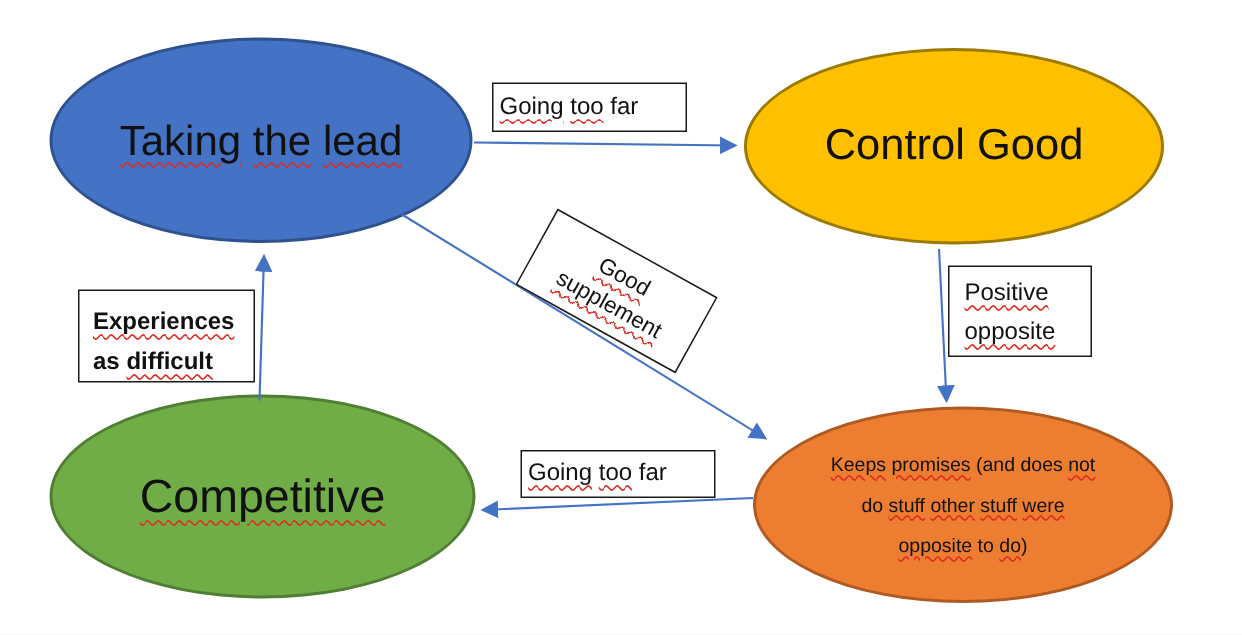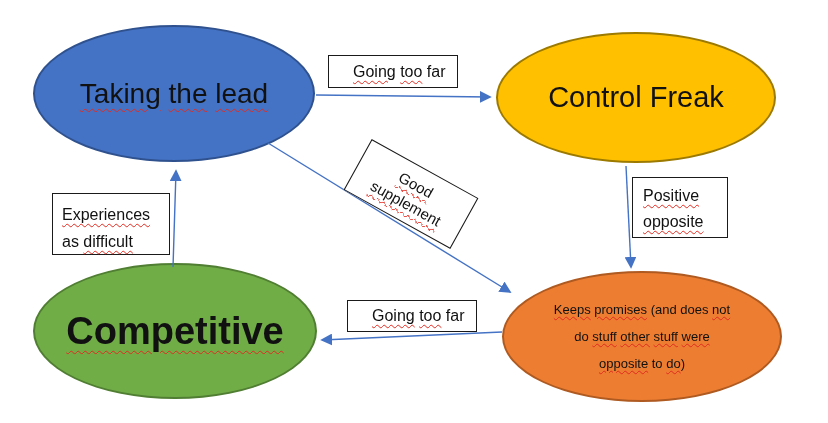--- a/index.html
+++ b/index.html
@@ -36,7 +36,7 @@
     position:absolute; z-index:3; background:var(--background);
     border:1px solid var(--label-border); box-sizing:border-box; font-size:16px;
   }
-  .label-flex{display:flex; align-items:center; padding-left:24px;}
+  .label-flex{display:flex; align-items:center; padding-left:4px;}
   .lbl-gtf-top   {left:328px; top:55px;  width:130px; height:33px;}
   .lbl-pos-opp   {left:632px; top:177px; width:96px;  height:61px; padding:5px 0 16px 10px; line-height:26px;}
   .lbl-exp-diff  {left:52px;  top:193px; width:118px; height:62px; padding:7px 0 0 9px;  line-height:27px;}

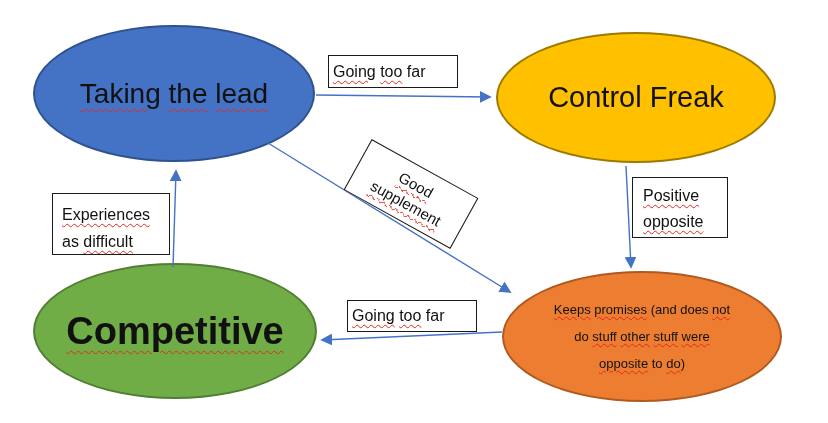--- a/index.html
+++ b/index.html
@@ -62,7 +62,7 @@
     </div>
 
   <div class="node node-gold">
-      <div class="tl-line"><span>Control Freak</span></div>
+      <div class="tl-line"><span>Control Good</span></div>
     </div>
 
   <div class="node node-green">

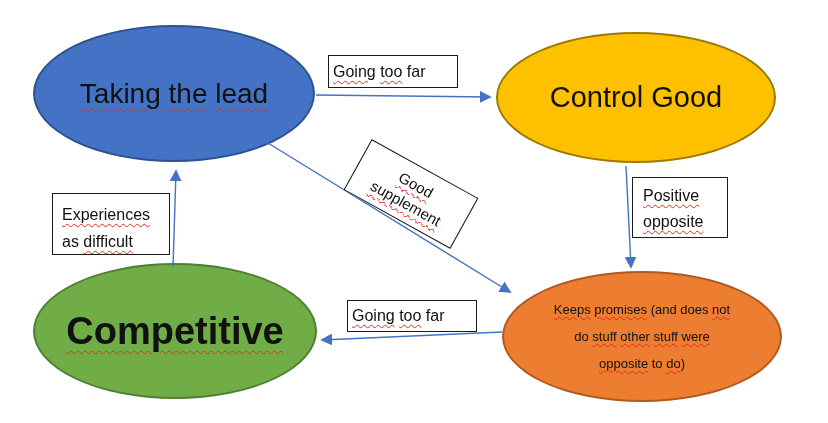--- a/index.html
+++ b/index.html
@@ -39,7 +39,7 @@
   .label-flex{display:flex; align-items:center; padding-left:4px;}
   .lbl-gtf-top   {left:328px; top:55px;  width:130px; height:33px;}
   .lbl-pos-opp   {left:632px; top:177px; width:96px;  height:61px; padding:5px 0 16px 10px; line-height:26px;}
-  .lbl-exp-diff  {left:52px;  top:193px; width:118px; height:62px; padding:7px 0 0 9px;  line-height:27px;}
+  .lbl-exp-diff  {left:52px;  top:193px; width:118px; height:62px; padding:7px 0 0 9px;  line-height:27px;font-weight:bold;}
   .lbl-gtf-bottom{left:347px; top:300px; width:130px; height:32px;}
   .lbl-good-supp {
     left:350px; top:165px; width:122px; height:58px; transform:rotate(29deg);

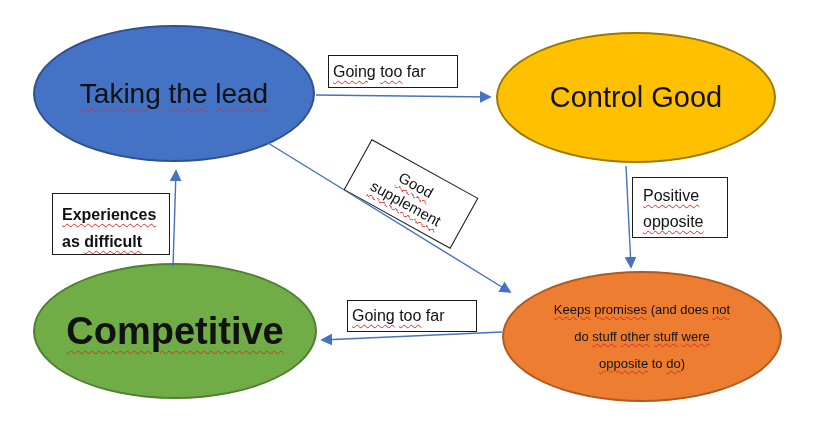--- a/index.html
+++ b/index.html
@@ -26,7 +26,7 @@
   .node-gold  {left:496px; top:32px;  width:280px; height:131px;
     background:var(--node-gold-fill);  border:2px solid var(--node-gold-border);  font-size:29px;}
   .node-green {left:33px;  top:263px; width:284px; height:136px;
-    background:var(--node-green-fill); border:2px solid var(--node-green-border); font-size:38px;font-weight:bold;}
+    background:var(--node-green-fill); border:2px solid var(--node-green-border); font-size:31px;}
   .node-orange{left:502px; top:271px; width:280px; height:131px;
     background:var(--node-orange-fill);border:2px solid var(--node-orange-border);font-size:13px; line-height:27px;}
   .arrows{position:absolute; left:0; top:0; z-index:2; pointer-events:none;}

